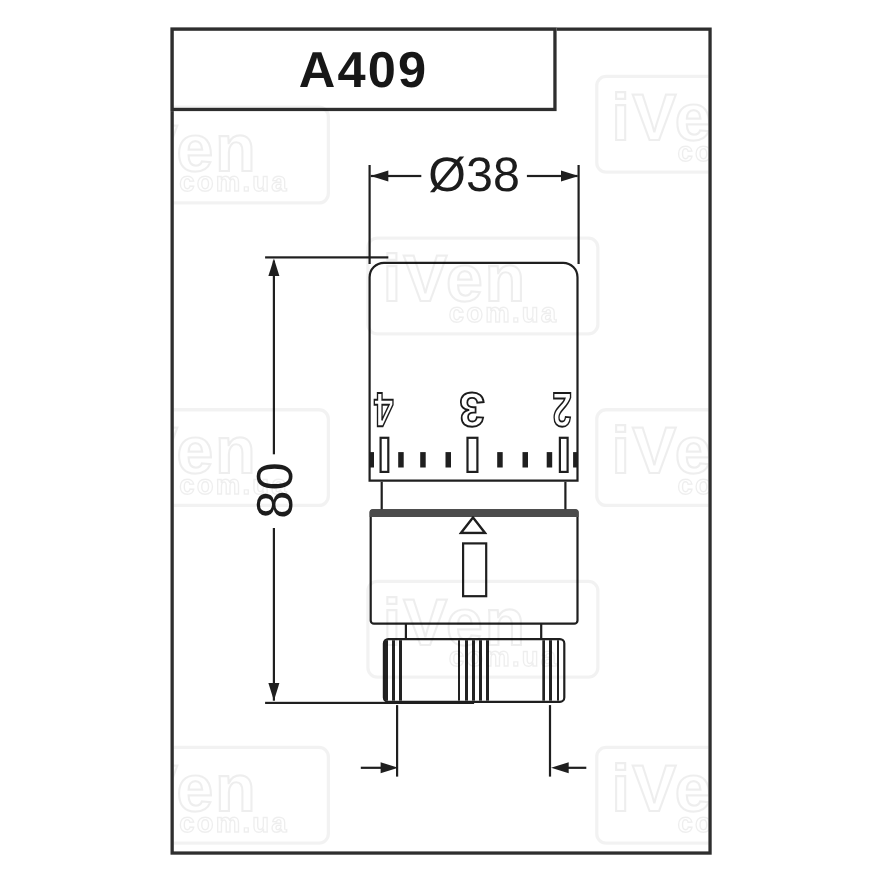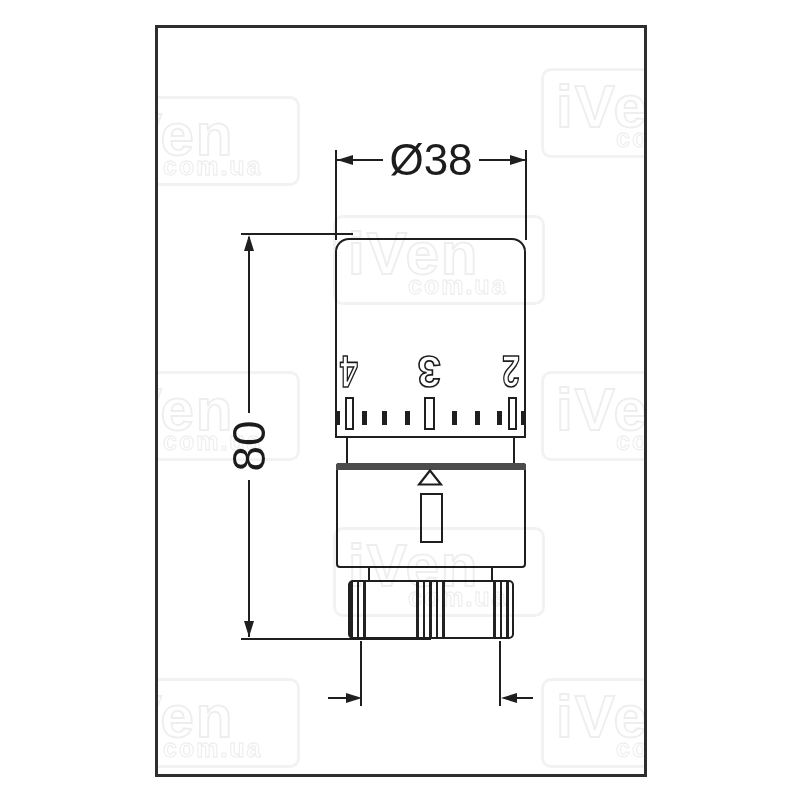--- a/index.html
+++ b/index.html
@@ -126,6 +126,9 @@
     </div>
   </div>
 
+  <div id="titlebox">
+    <span class="code">A409</span>
+  </div>
 
   <div class="vline" style="left:335px; top:150px; height:90px;"></div>
   <div class="vline" style="left:525px; top:150px; height:90px;"></div>

